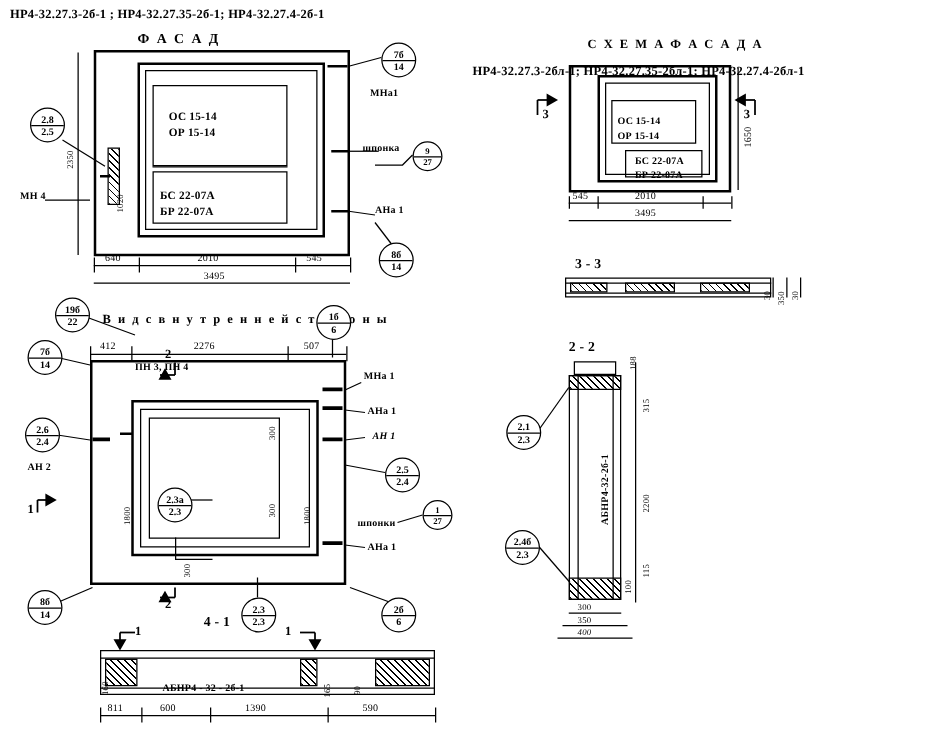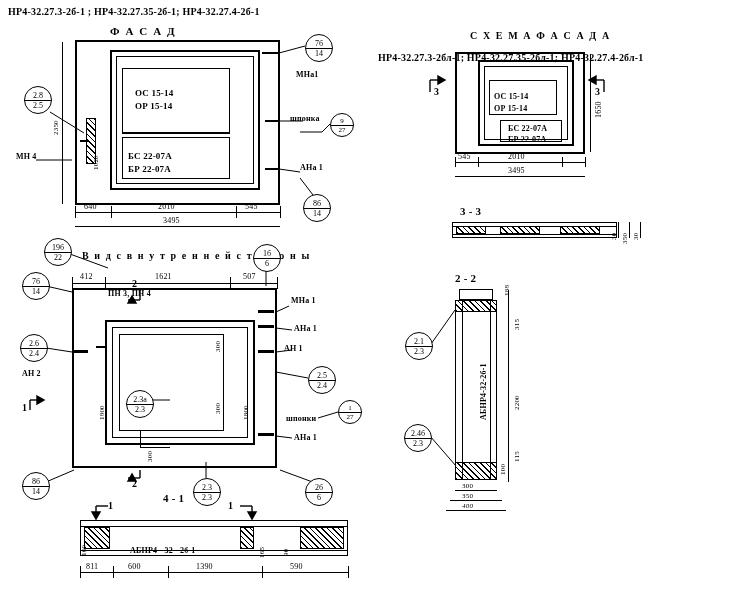--- a/index.html
+++ b/index.html
@@ -17,7 +17,7 @@
   
   .cal{position:absolute;border:1.2px solid #000;border-radius:50%;
        width:26px;height:26px;display:flex;flex-direction:column;
-       align-items:center;justify-content:center;background:#fff;z-index:5;}
+       align-items:center;justify-content:center;background:#fff;z-index:5;font-weight:bold;}
   .cal span{font-size:8px;line-height:9px;display:block;text-align:right;}
   .cal .top{border-bottom:1px solid #000;width:100%;text-align:center;}
   .cal.small{width:22px;height:22px;}

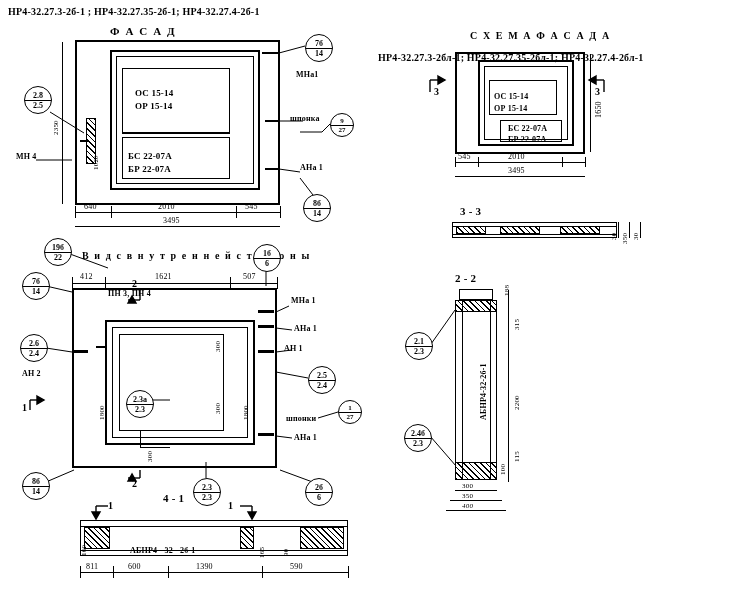--- a/index.html
+++ b/index.html
@@ -227,7 +227,7 @@
 <div class="ln" style="left:230px;top:277px;width:1px;height:12px;"></div>
 <div class="ln" style="left:277px;top:277px;width:1px;height:12px;"></div>
 <div class="t s8" style="left:80px;top:272px;">412</div>
-<div class="t s8" style="left:155px;top:272px;">1621</div>
+<div class="t s8" style="left:155px;top:272px;">2276</div>
 <div class="t s8" style="left:243px;top:272px;">507</div>
 
 <div class="t s7" style="left:214px;top:352px;transform:rotate(-90deg);transform-origin:left top;">300</div>

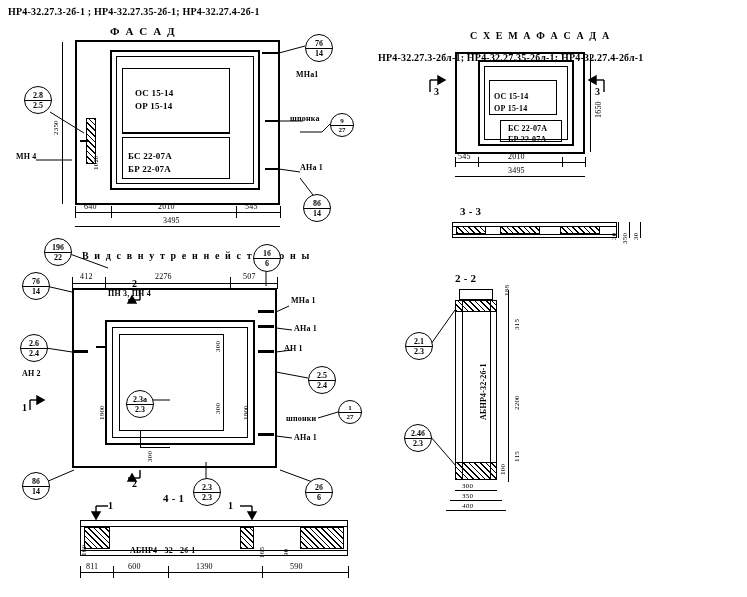--- a/index.html
+++ b/index.html
@@ -215,7 +215,7 @@
 
 <div class="t b s8" style="left:291px;top:296px;">МНа 1</div>
 <div class="t b s8" style="left:294px;top:324px;">АНа 1</div>
-<div class="t b s8" style="left:284px;top:344px;">АН 1</div>
+<div class="t b s8" style="left:298px;top:344px;font-style:italic;">АН 1</div>
 <div class="t b s8" style="left:22px;top:369px;">АН 2</div>
 <div class="t b s8" style="left:294px;top:433px;">АНа 1</div>
 <div class="t b s8" style="left:286px;top:414px;">шпонки</div>

